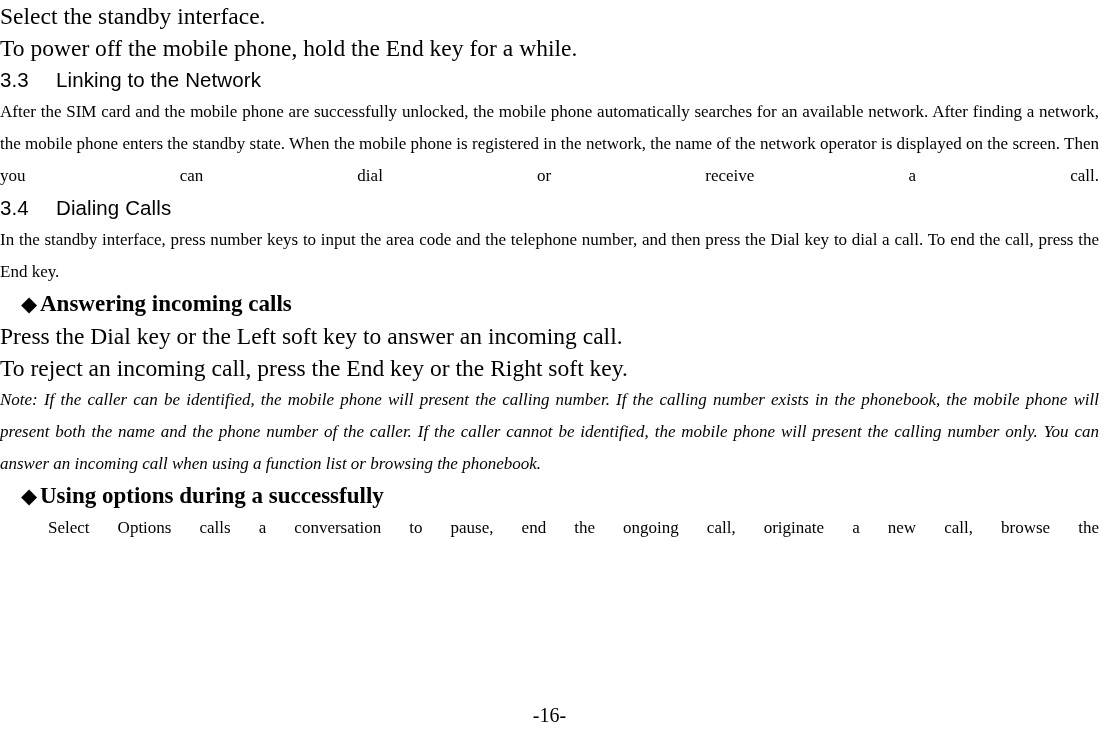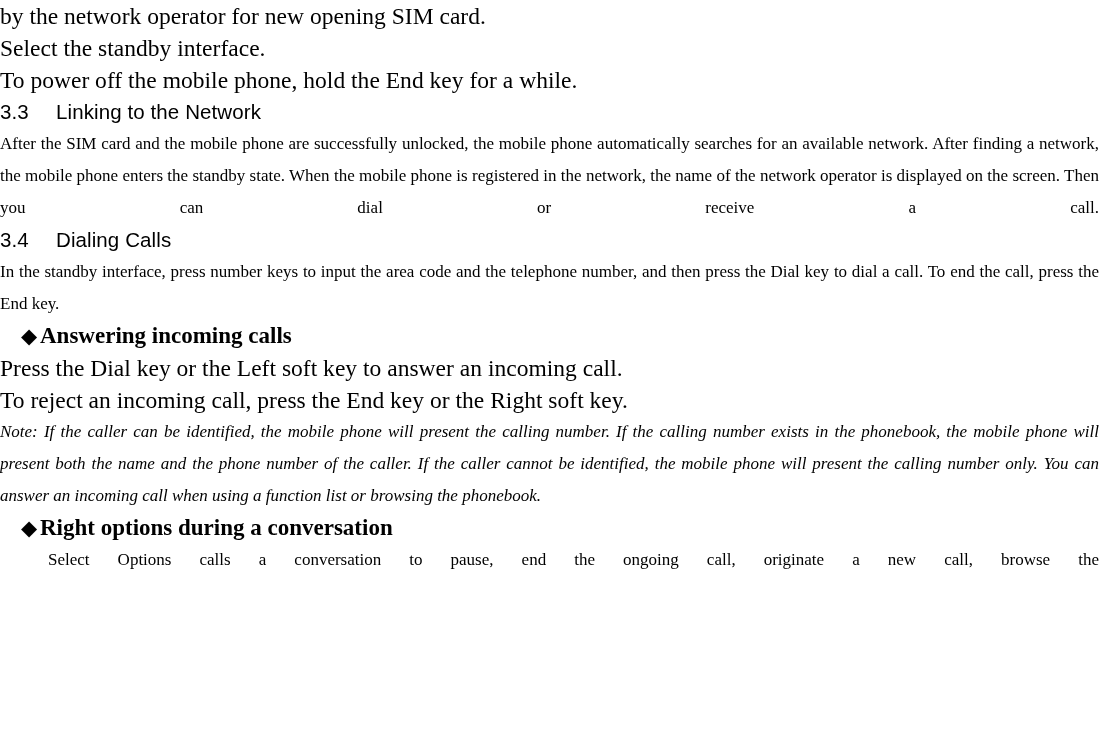--- a/index.html
+++ b/index.html
@@ -103,7 +103,6 @@
 <div class="page">
   <div class="content">
 
-    <div class="line">by the network operator for new opening SIM card.</div>
     <div class="line">Select the standby interface.</div>
     <div class="line">To power off the mobile phone, hold the End key for a while.</div>
 

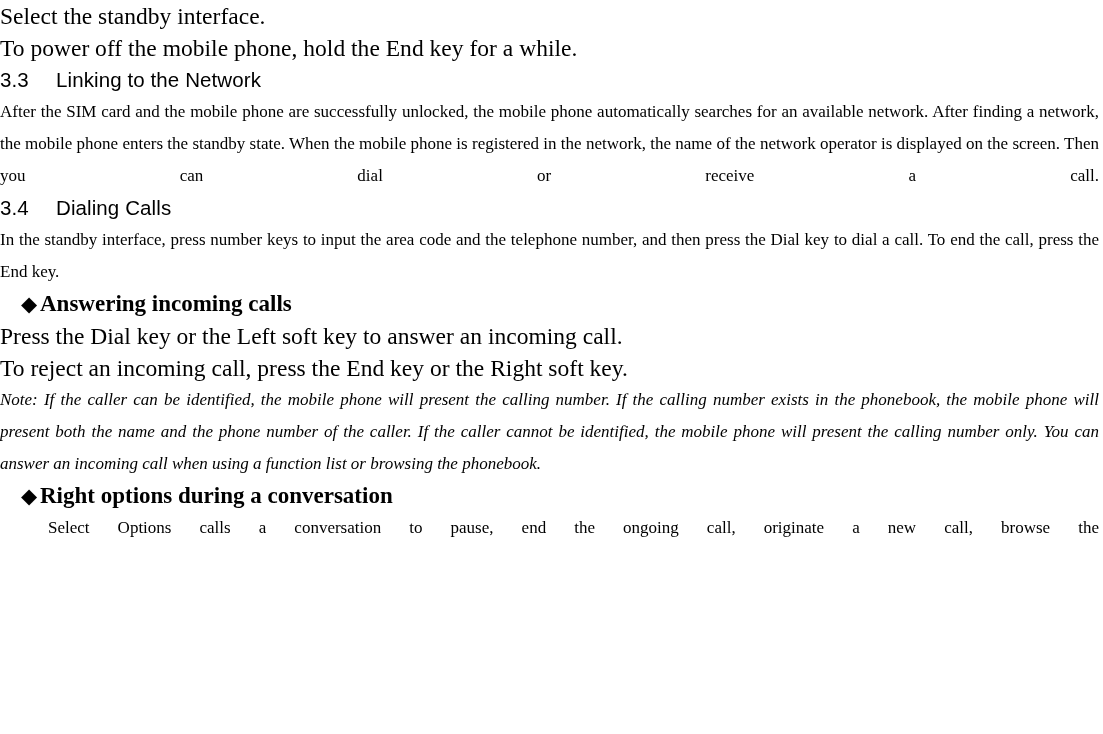--- a/index.html
+++ b/index.html
@@ -128,7 +128,7 @@
     <p class="para para-lastline-natural note-para"><span class="note-label">Note:</span><span> If the caller can be identified, the mobile phone will present the calling number. If the calling number exists in the phonebook, the mobile phone will present both the name and the phone number of the caller. If the caller cannot be identified, the mobile phone will present the calling number only. You can answer an incoming call when using a function list or browsing the phonebook.</span></p>
 
     <div class="bullet-line">
-      <span class="bullet-glyph">◆</span><span class="bullet-text">Right options during a conversation</span>
+      <span class="bullet-glyph">◆</span><span class="bullet-text">Using options during a successfully</span>
     </div>
 
     <p class="para para-full indent-para">Select Options calls a conversation to pause, end the ongoing call, originate a new call, browse the</p>

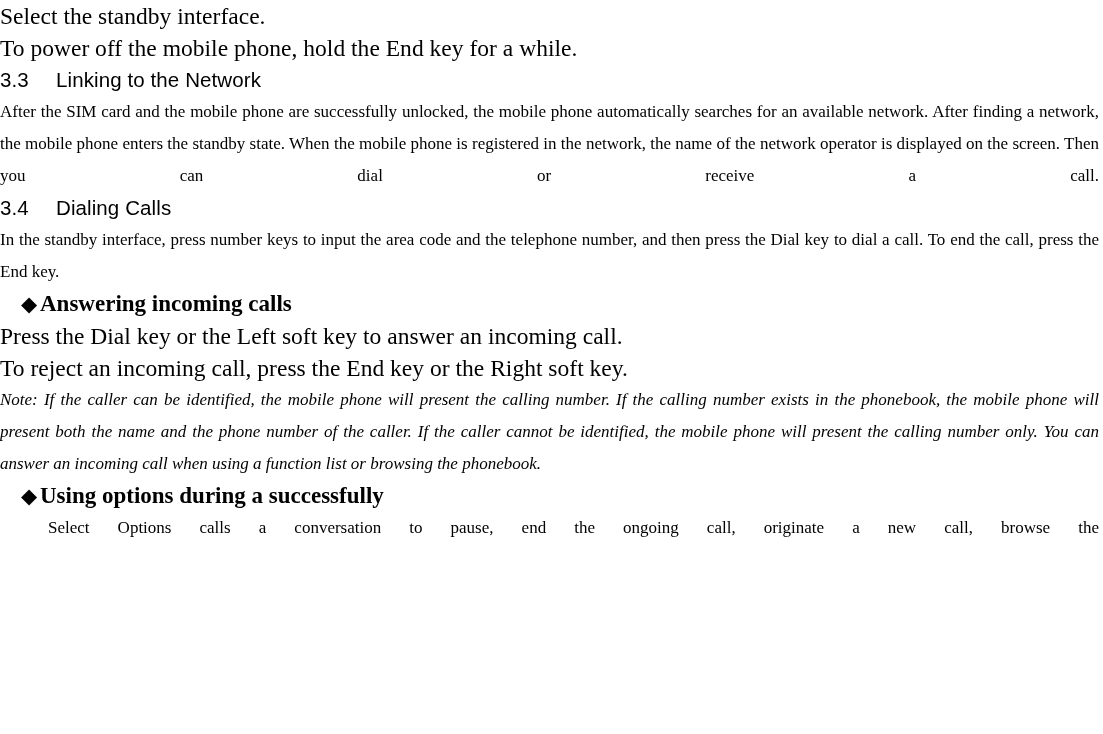--- a/index.html
+++ b/index.html
@@ -135,6 +135,7 @@
 
   </div>
 
+  <div class="footer">-16-</div>
 </div>
 
 </body></html>

